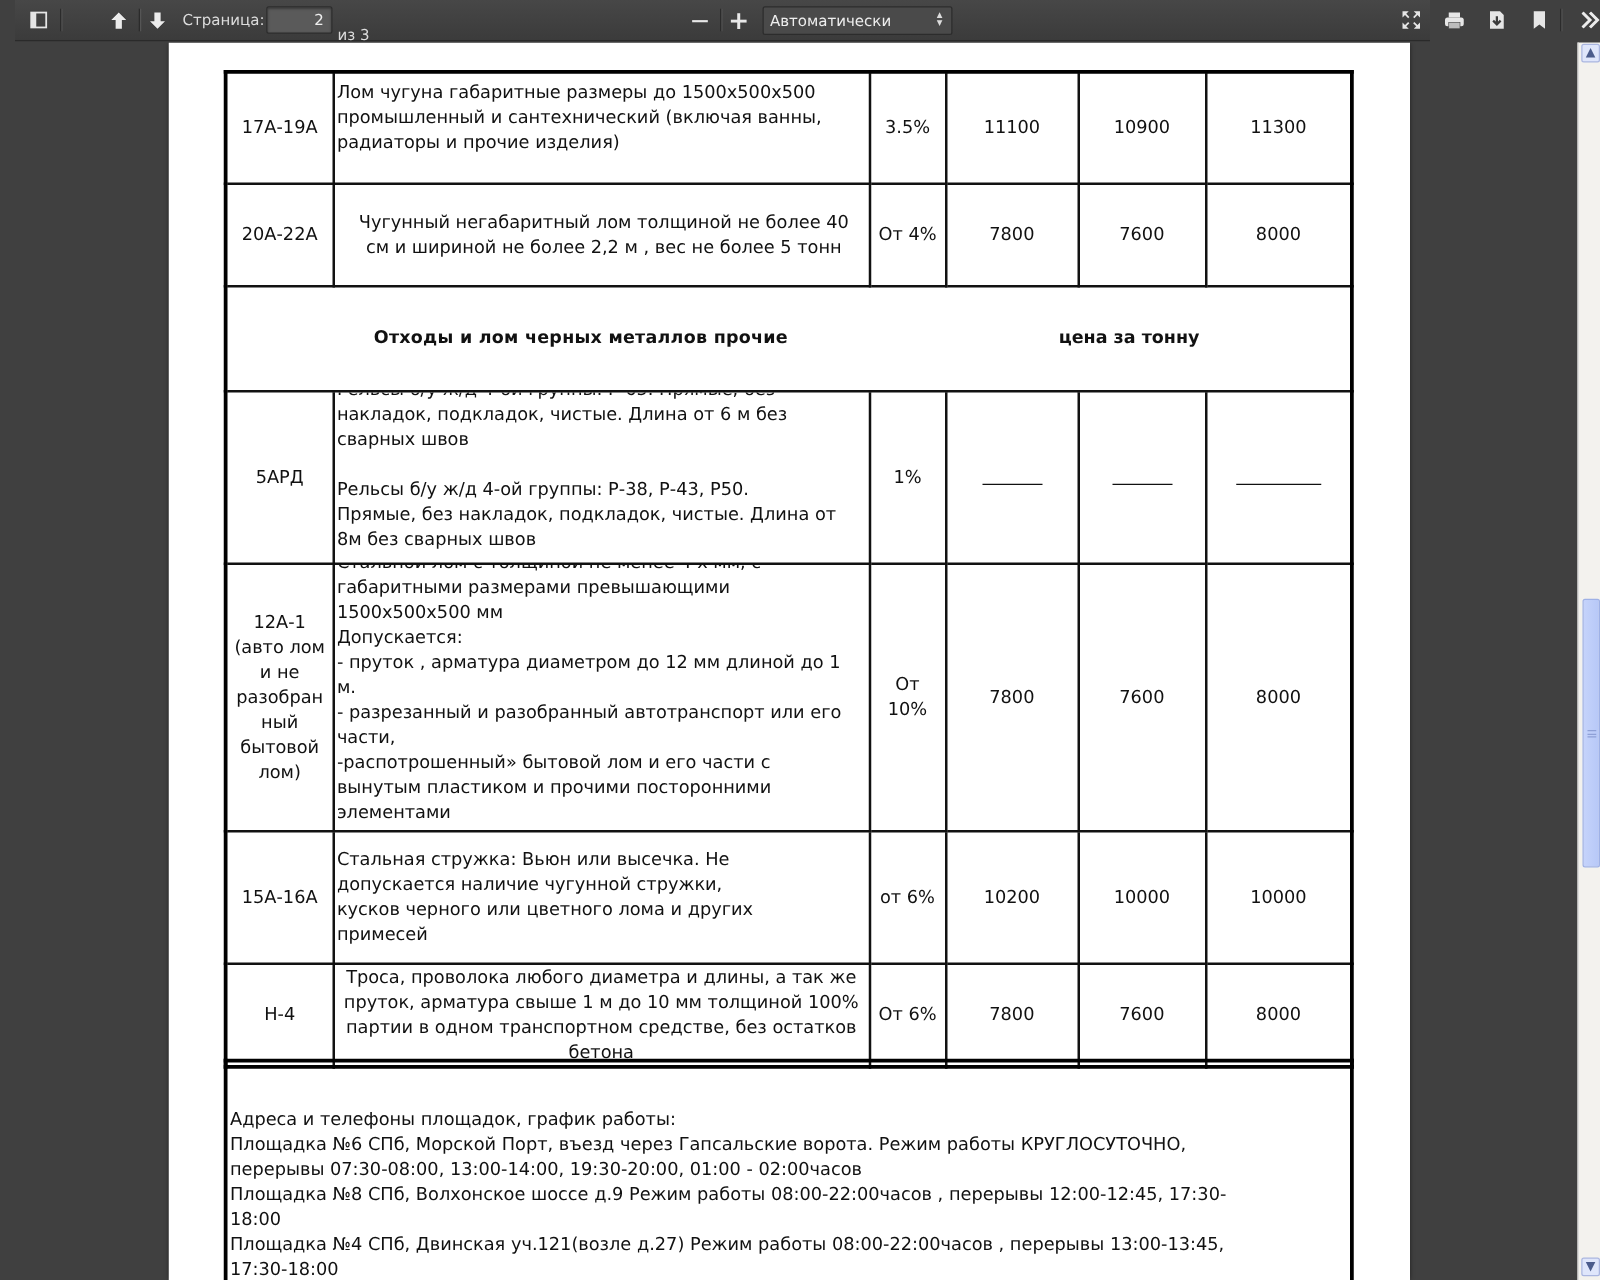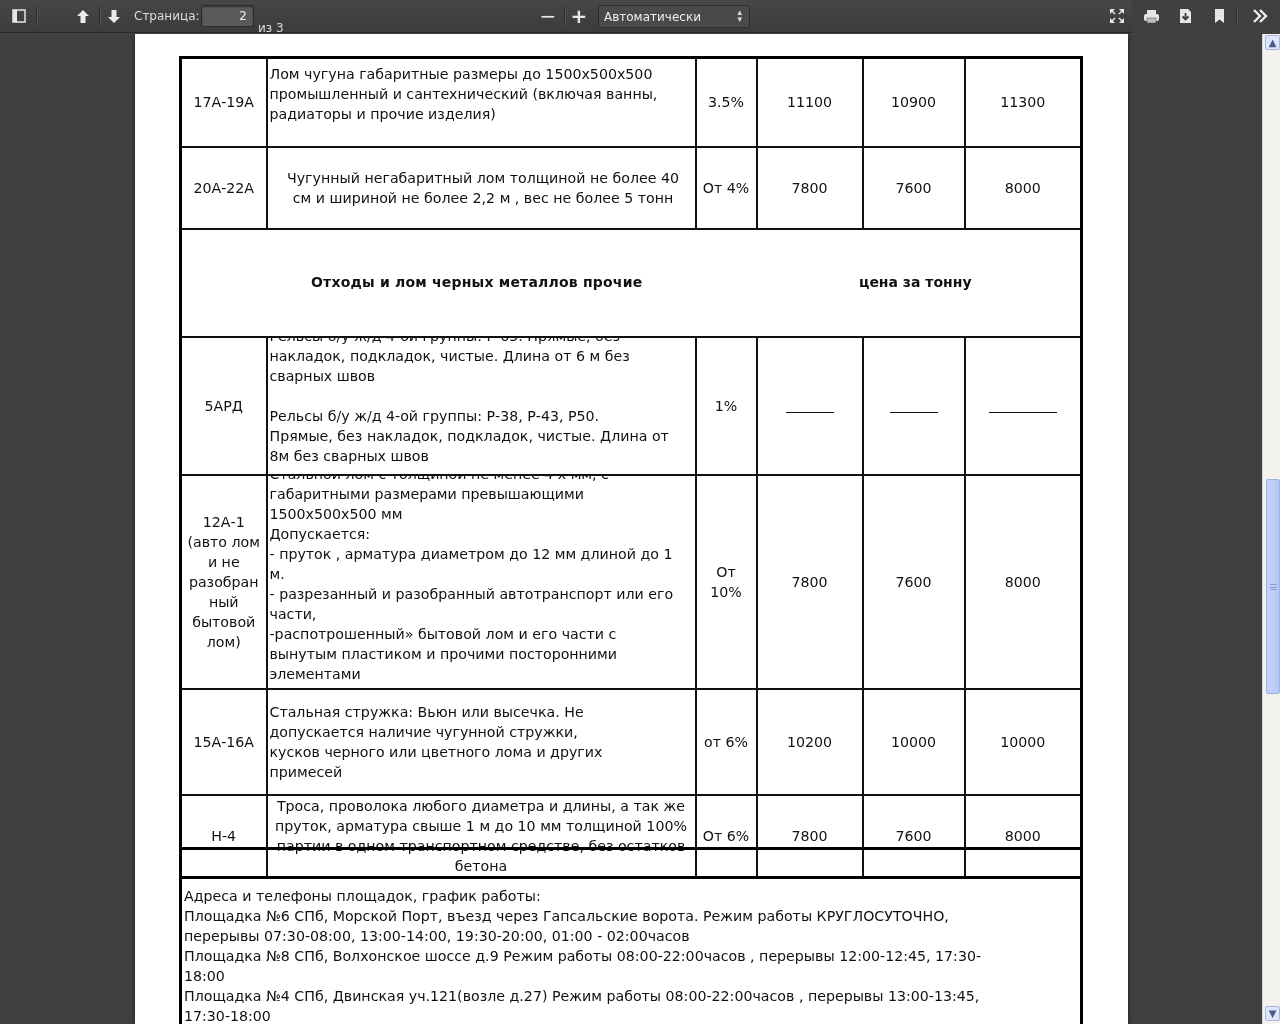--- a/index.html
+++ b/index.html
@@ -6,7 +6,7 @@
   html, body { width: 1280px; height: 1024px; overflow: hidden; background: #404040; font-family: "DejaVu Sans", sans-serif; }
 
   
-  #toolbar { position: absolute; left: 0; top: 0; width: 1132px; height: 33px; background: linear-gradient(#474747, #3b3b3b); border-bottom: 1px solid #2a2a2a; color: #e6e6e6; font-size: 12px; }
+  #toolbar { position: absolute; left: 12px; top: 0; width: 1132px; height: 33px; background: linear-gradient(#474747, #3b3b3b); border-bottom: 1px solid #2a2a2a; color: #e6e6e6; font-size: 12px; }
   .tb-btn { position: absolute; top: 4px; height: 24px; width: 28px; display: flex; align-items: center; justify-content: center; color: #e8e8e8; cursor: pointer; }
   .tb-sep { position: absolute; top: 7px; width: 1px; height: 18px; background: #2b2b2b; box-shadow: 1px 0 0 #555; }
   #page-label { position: absolute; left: 134px; top: 9px; font-size: 12px; color: #dcdcdc; }

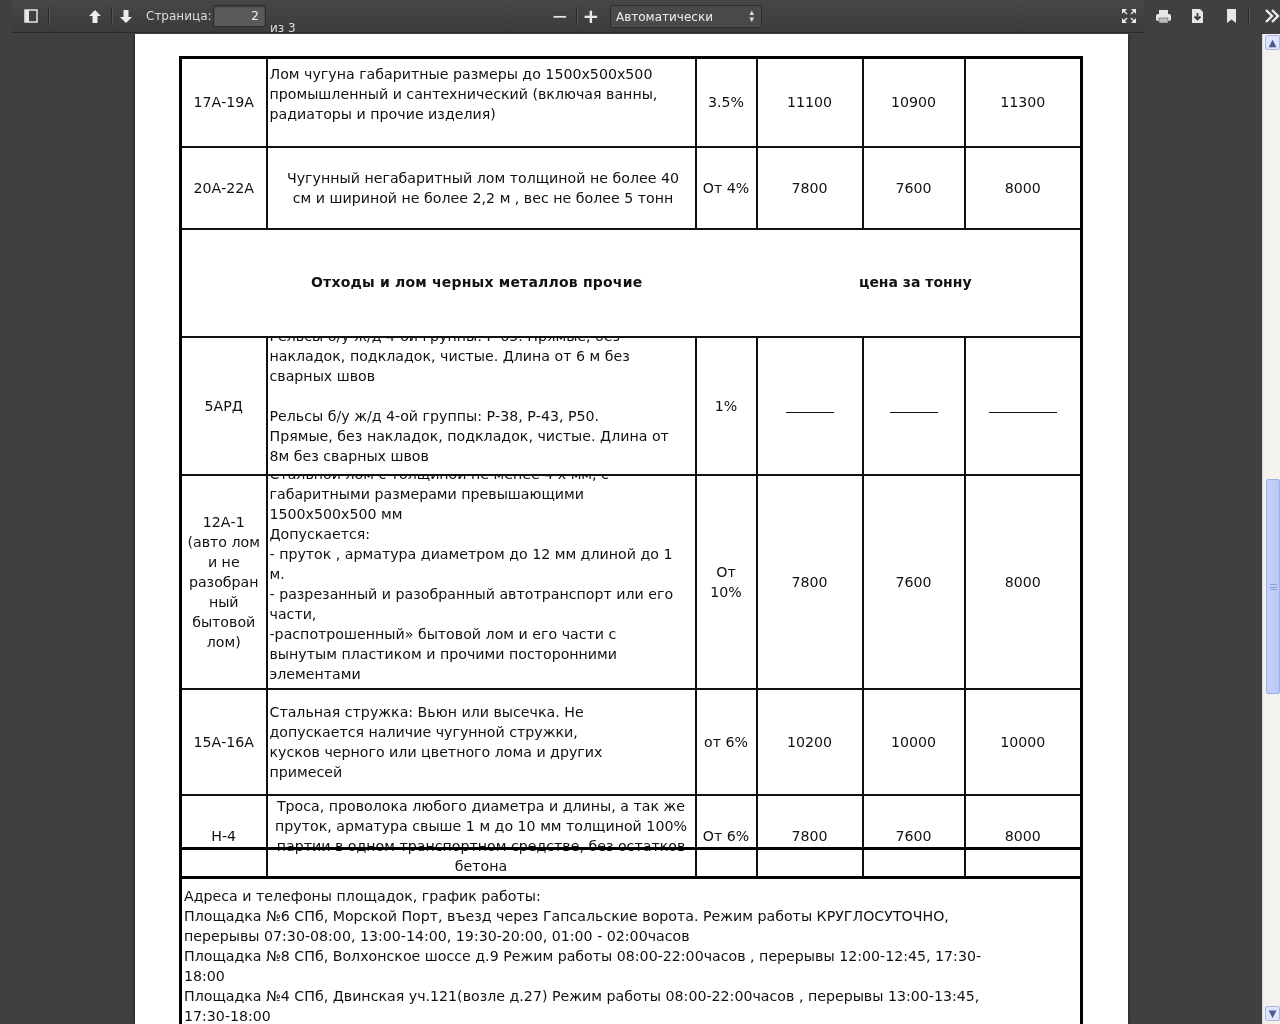--- a/index.html
+++ b/index.html
@@ -139,7 +139,7 @@
       </tr>
 
       <tr>
-        <td colspan="6" style="padding:12px; border-right:2px solid #ef4444">
+        <td colspan="6" style="padding:0; border-right:2px solid #ef4444">
           <div class="section-row">
             <span class="section-title">Отходы и лом черных металлов прочие</span>
             <span class="section-price">цена за тонну</span>

